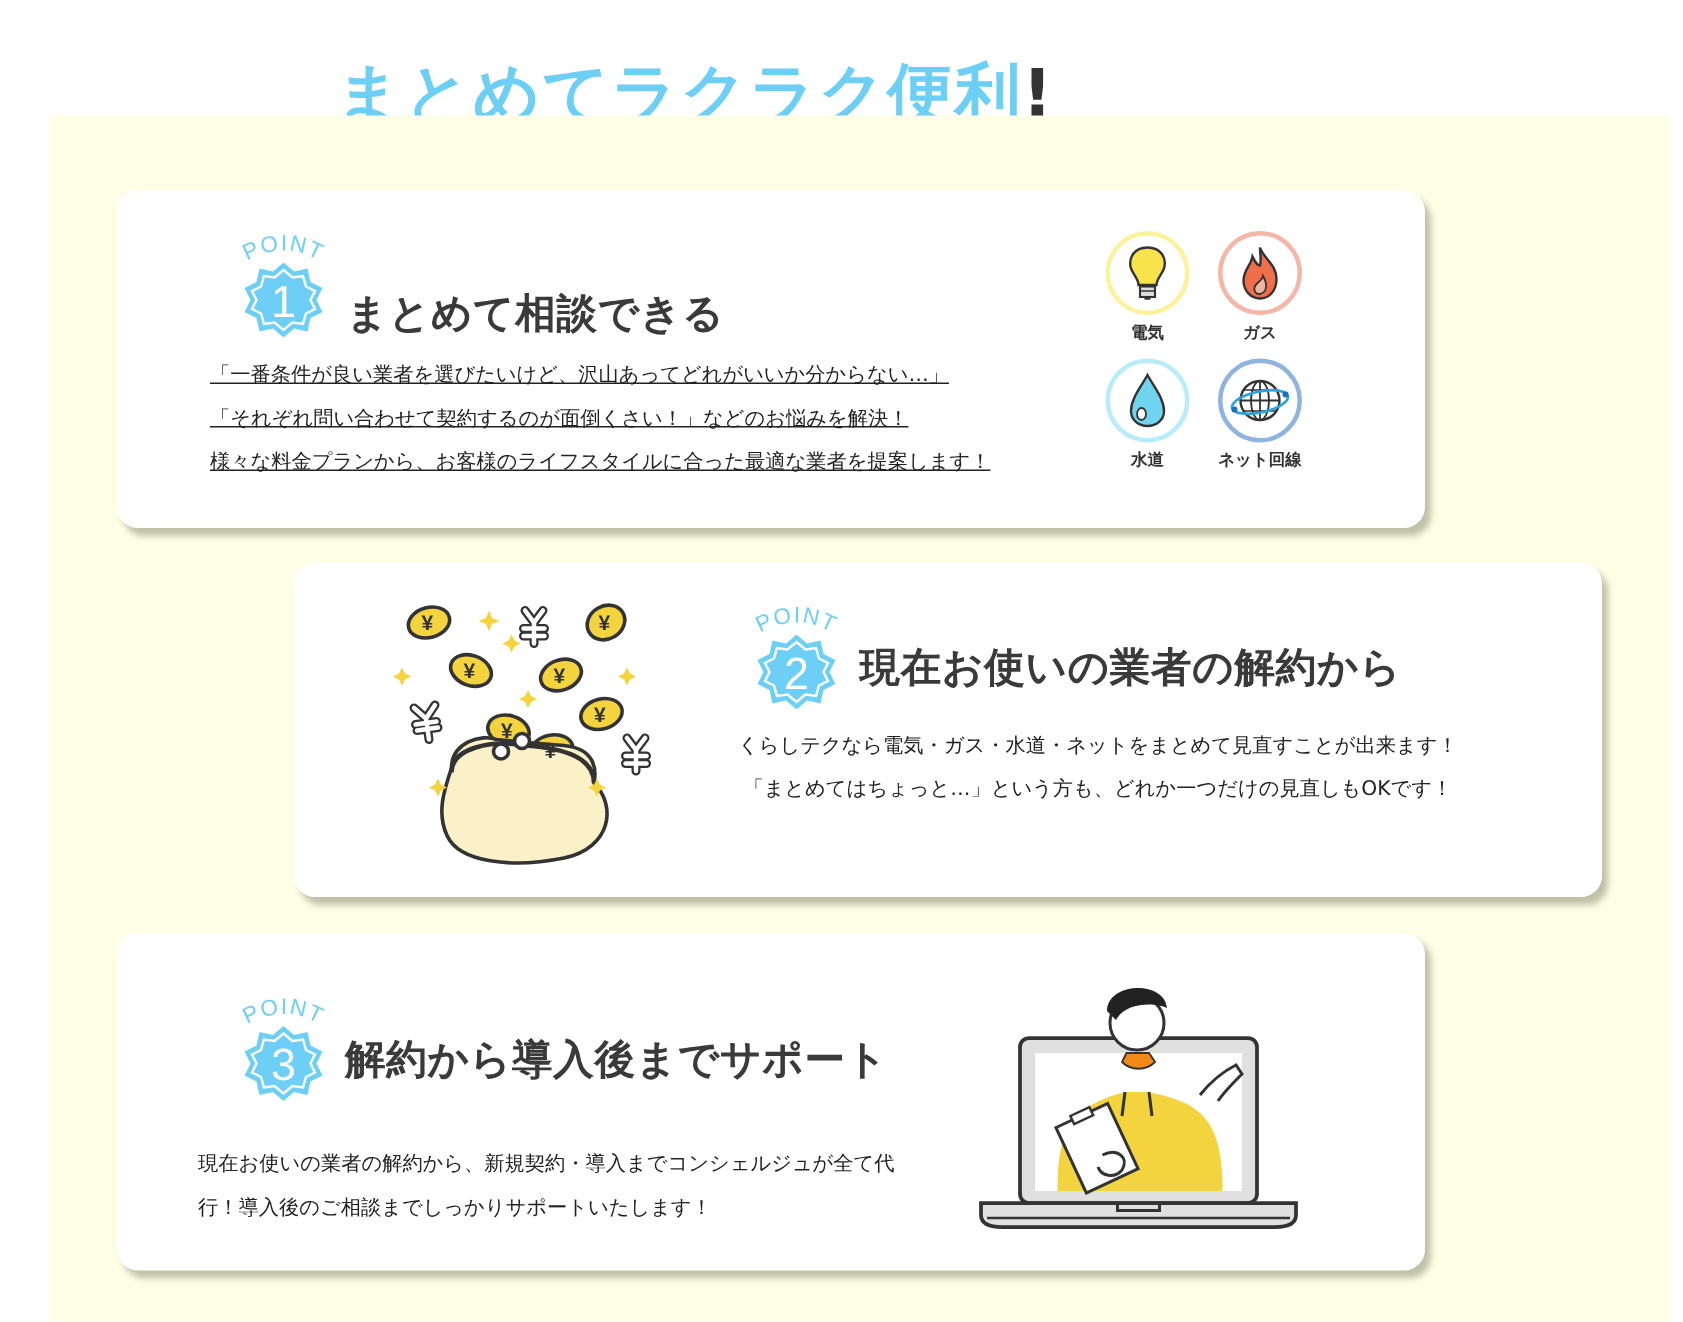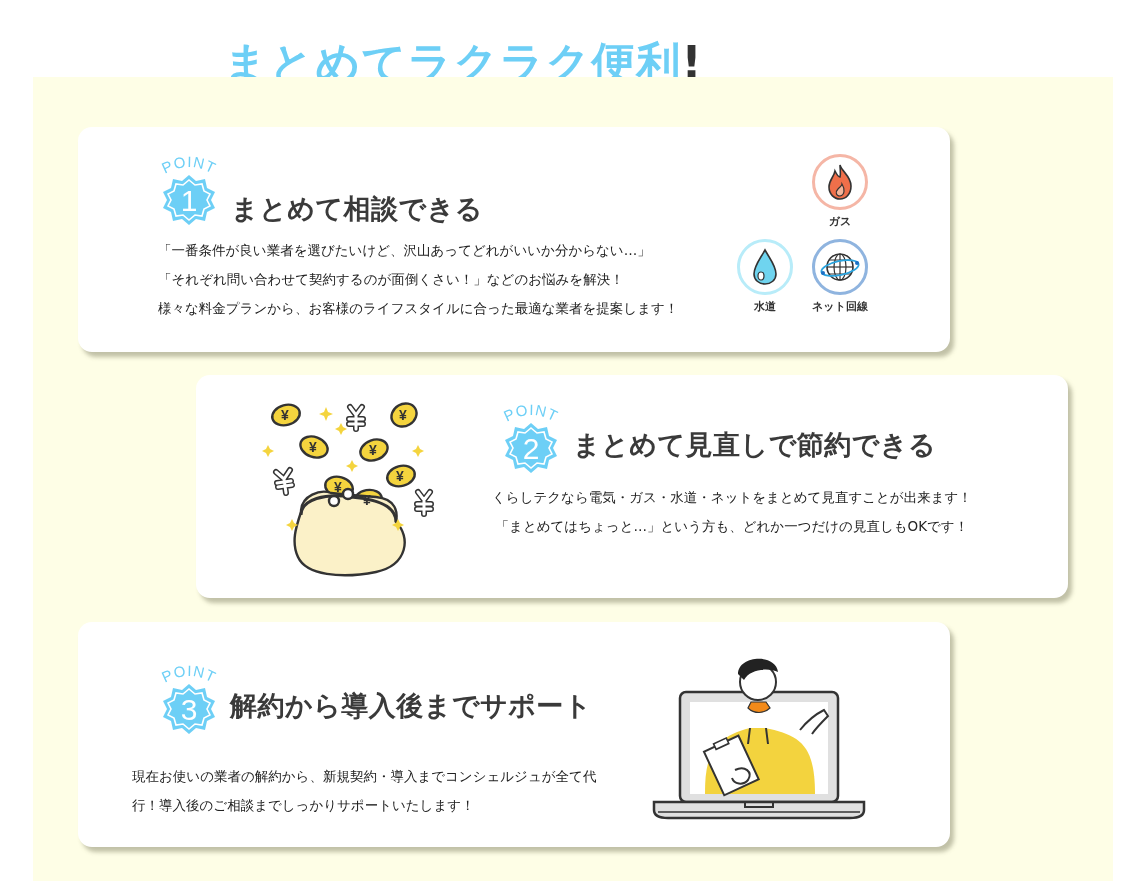--- a/index.html
+++ b/index.html
@@ -70,6 +70,17 @@
     <div>様々な料金プランから、お客様のライフスタイルに合った最適な業者を提案します！</div>
   </div>
   <div class="svc-grid">
+    <div class="svc" style="left:0;top:2px;">
+      <div class="circle" style="border-color:#fbf29b;">
+        <svg width="34" height="40" viewBox="0 0 34 40">
+            <path d="M17,3 C8,3 4,10 6,17 C8,22 11,24 11,28 L23,28 C23,24 26,22 28,17 C30,10 26,3 17,3 Z" fill="#f8e44a" stroke="#333" stroke-width="1.6"></path>
+            <rect x="12" y="29" width="10" height="7" fill="#ddd" stroke="#333" stroke-width="1.4"></rect>
+            <line x1="12" y1="32" x2="22" y2="32" stroke="#333" stroke-width="1"></line>
+            <path d="M15,37 L19,37" stroke="#333" stroke-width="1.6"></path>
+          </svg>
+      </div>
+      <div class="lbl">電気</div>
+    </div>
     <div class="svc" style="left:75px;top:2px;">
       <div class="circle" style="border-color:#f5b6a6;">
         <svg width="34" height="40" viewBox="0 0 34 40">

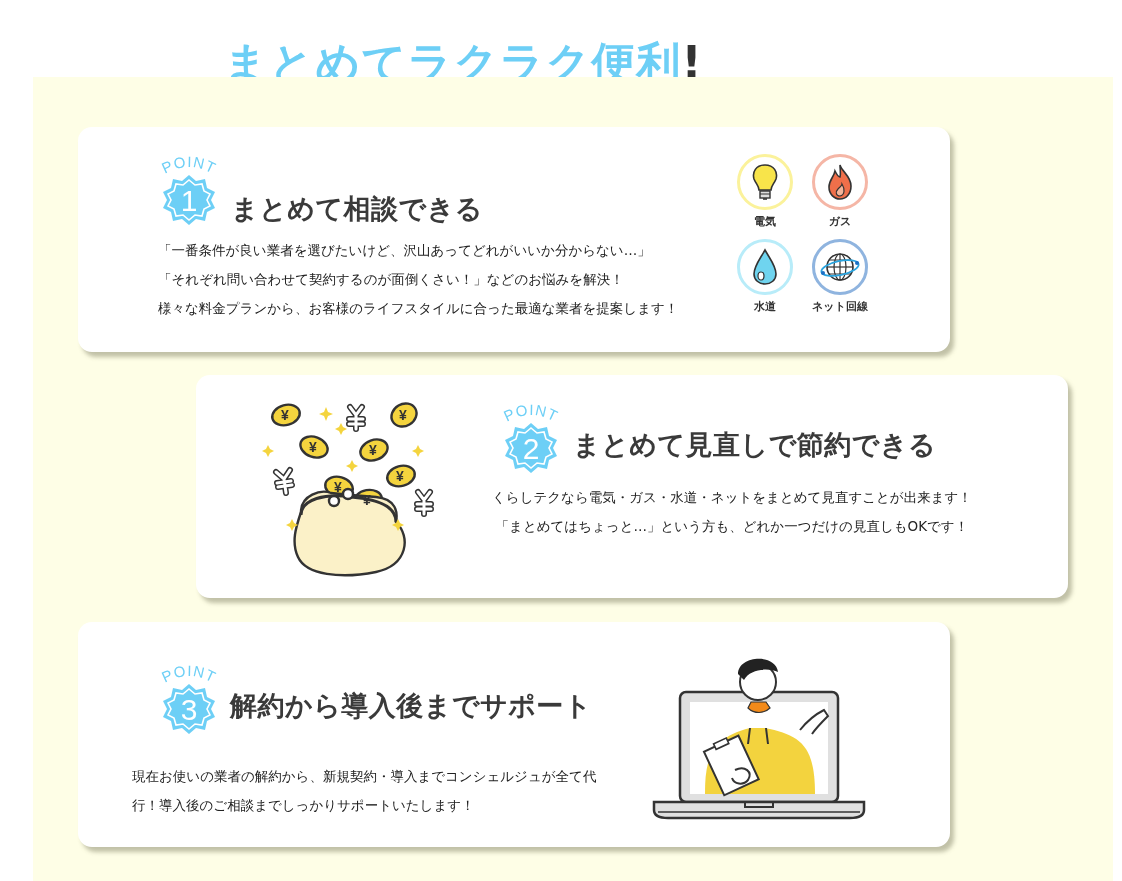--- a/index.html
+++ b/index.html
@@ -64,7 +64,7 @@
     </svg>
   </div>
   <div class="heading" style="left:153px;top:64px;">まとめて相談できる</div>
-  <div class="body-lines" style="left:80px;top:109px;">
+  <div class="body-lines" style="left:62px;top:109px;text-decoration:underline;">
     <div>「一番条件が良い業者を選びたいけど、沢山あってどれがいいか分からない…」</div>
     <div>「それぞれ問い合わせて契約するのが面倒くさい！」などのお悩みを解決！</div>
     <div>様々な料金プランから、お客様のライフスタイルに合った最適な業者を提案します！</div>

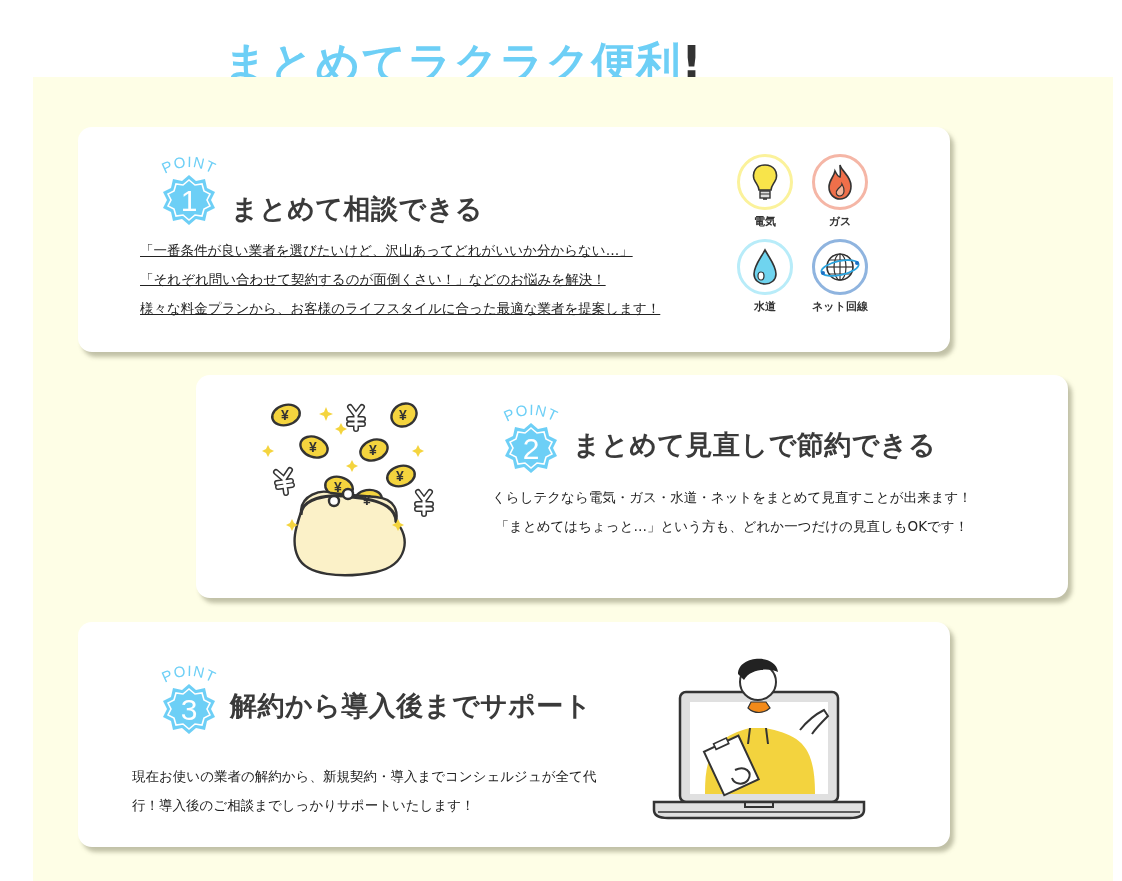--- a/index.html
+++ b/index.html
@@ -172,7 +172,7 @@
       <text x="35" y="56" text-anchor="middle" font-family="Liberation Sans, sans-serif" font-size="30" fill="#fff">2</text>
     </svg>
   </div>
-  <div class="heading" style="left:377px;top:52px;">まとめて見直しで節約できる</div>
+  <div class="heading" style="left:377px;top:52px;">現在お使いの業者の解約から</div>
   <div class="body-lines" style="left:296px;top:108px;text-align:center;">
     <div>くらしテクなら電気・ガス・水道・ネットをまとめて見直すことが出来ます！</div>
     <div>「まとめてはちょっと…」という方も、どれか一つだけの見直しもOKです！</div>

